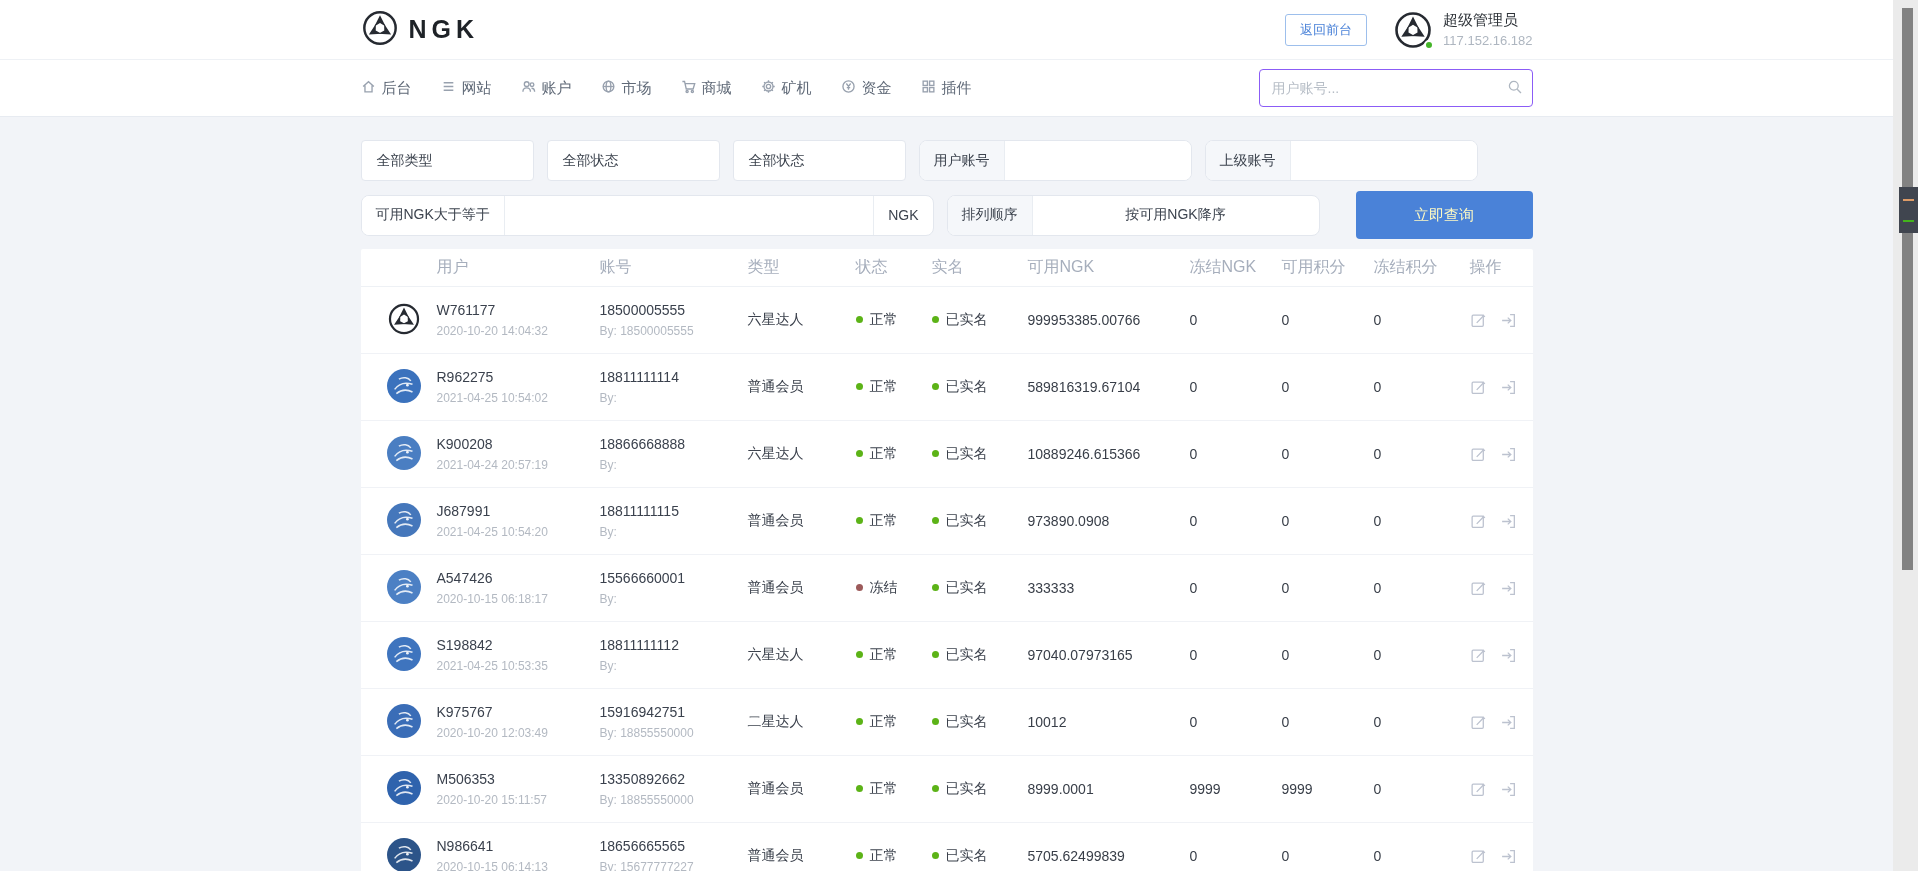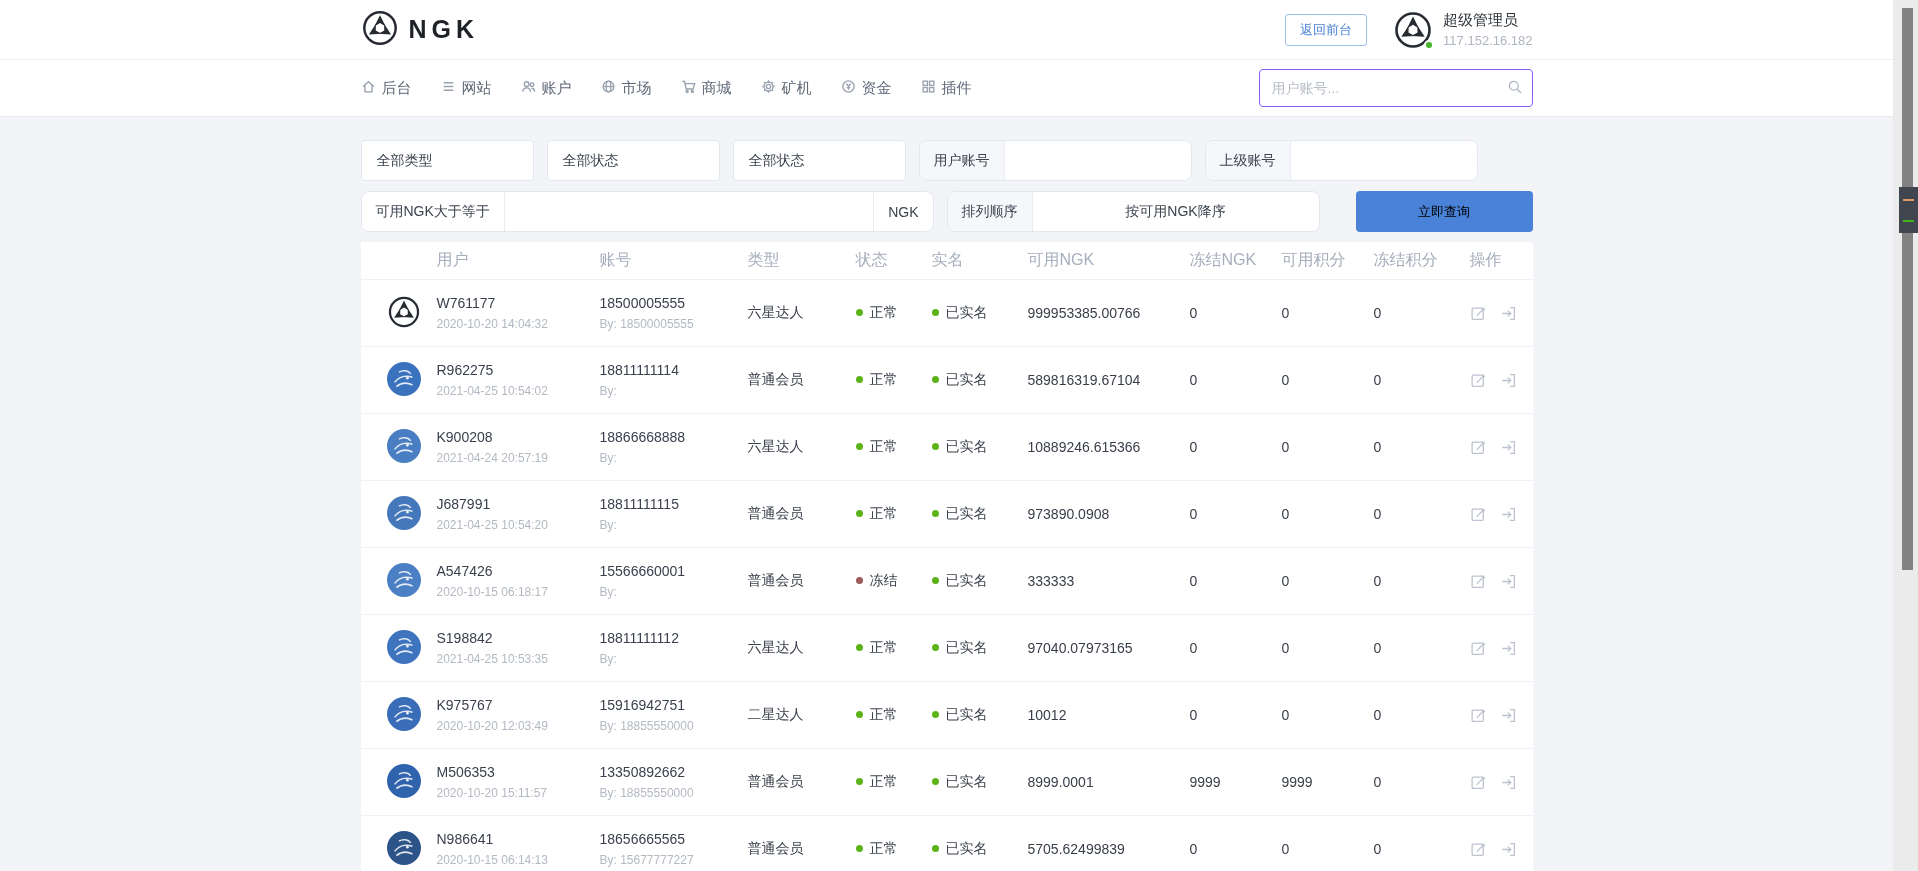--- a/index.html
+++ b/index.html
@@ -56,8 +56,8 @@
                font-size:14px; color:#3c434e; cursor:pointer; }
   .grp-user { width:273px; } .grp-parent { width:273px; }
   .grp-ngk { width:573px; } .grp-order { width:373px; }
-  .query-btn { margin-left:auto; width:177px; height:41px; background:#4a82d8; color:#000000;
-               border:none; border-radius:4px; font-size:13px; cursor:pointer; }
+  .query-btn { margin-left:auto; width:177px; height:48px; background:#4a82d8; color:#fef9c3;
+               border:none; border-radius:4px; font-size:15px; cursor:pointer; }
 
   
   .table-card { background:#fff; margin-top:10px; border-radius:2px;

